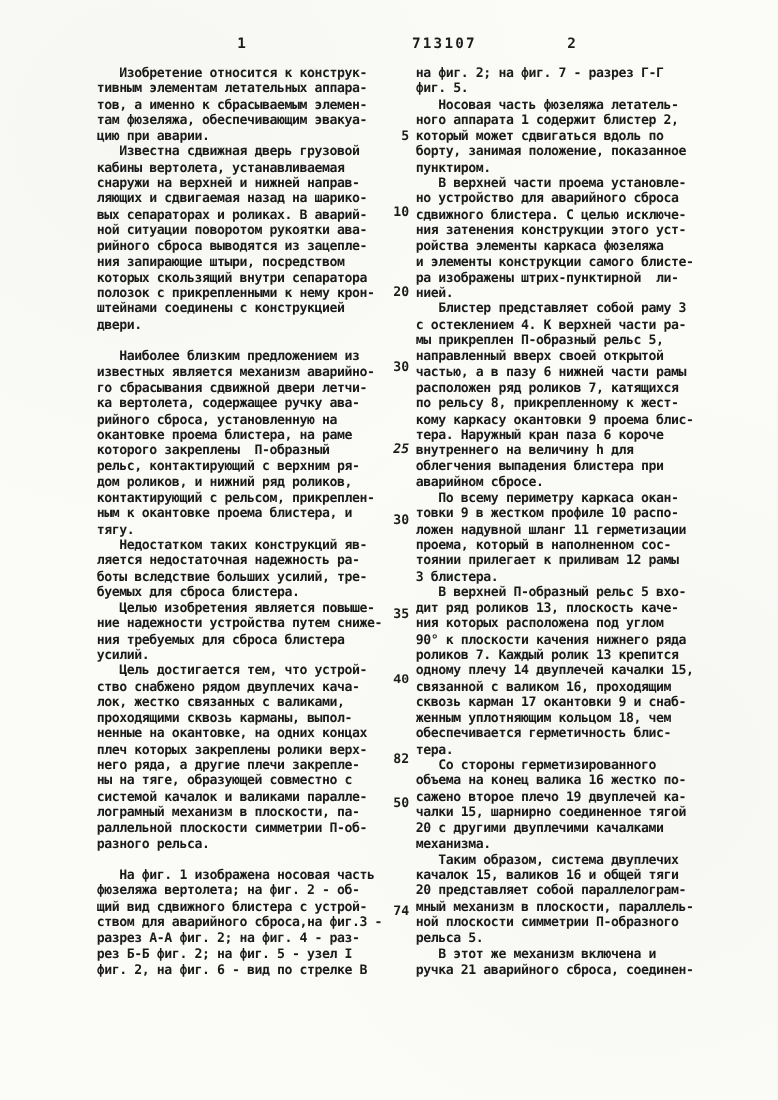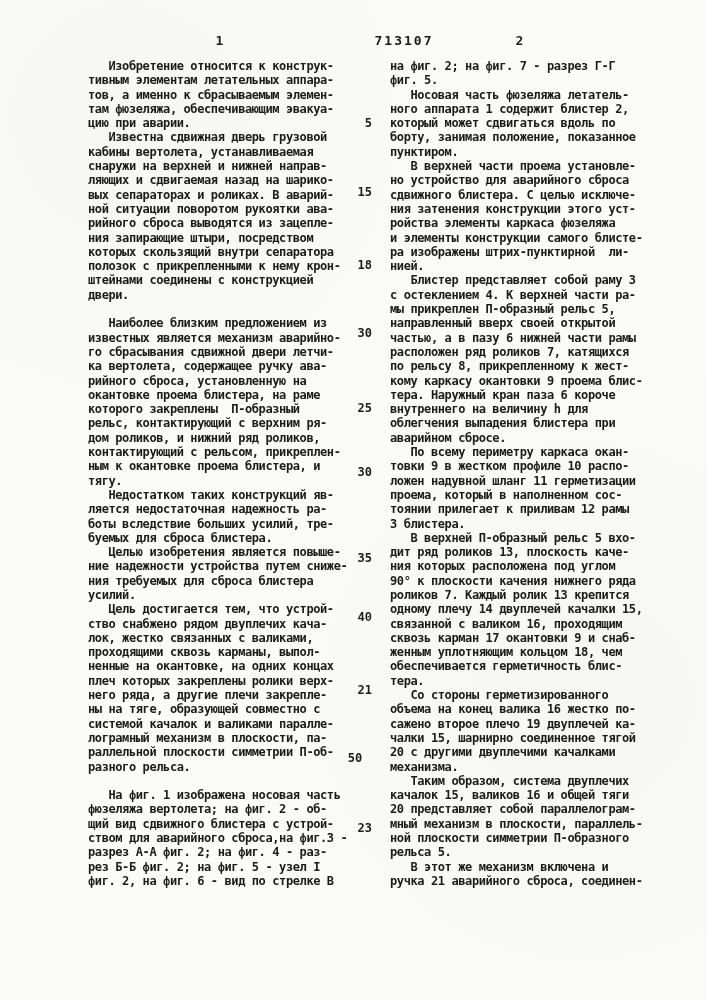--- a/index.html
+++ b/index.html
@@ -33,7 +33,7 @@
     letter-spacing:-0.4px;
   }
   .col-left{left:88px;}
-  .col-right{left:378px;margin-left:12px;}
+  .col-right{left:378px;}
   .gutter{position:absolute;left:0;top:0;width:0;height:0;}
   .lineno{
     position:absolute;

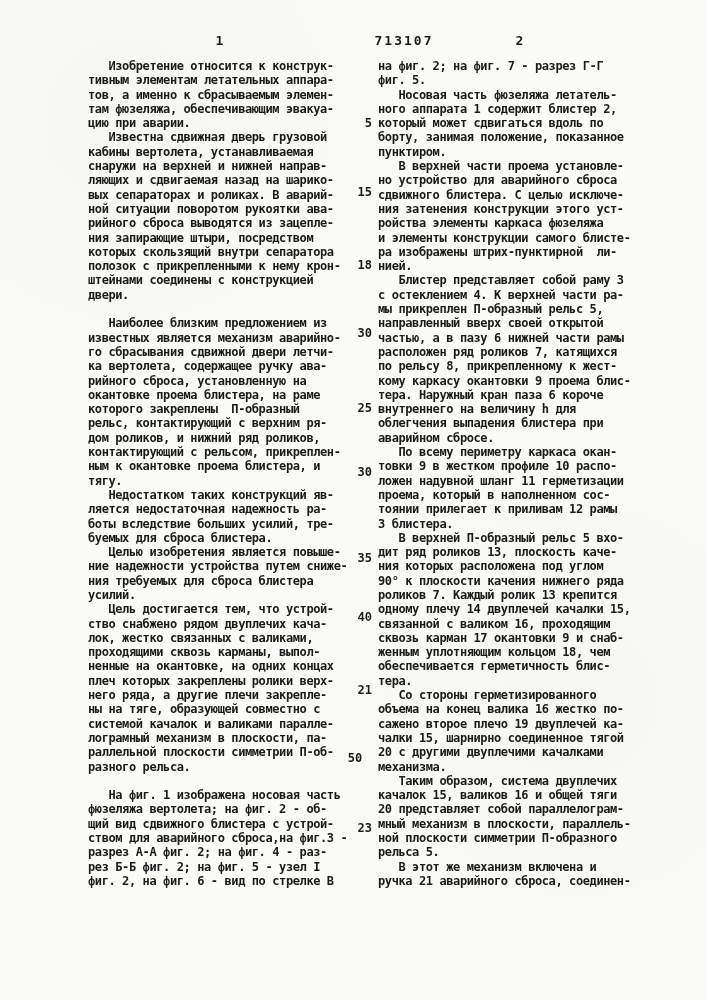--- a/index.html
+++ b/index.html
@@ -174,7 +174,7 @@
 
   <div class="gutter">
       <span class="lineno" style="top: 116px;">5</span>
-      <span class="lineno" style="top: 185px;">15</span>
+      <span class="lineno" style="top: 185px;">10</span>
       <span class="lineno" style="top: 258px;">18</span>
       <span class="lineno" style="top: 326px;">30</span>
       <span class="lineno" style="top: 401px;">25</span>

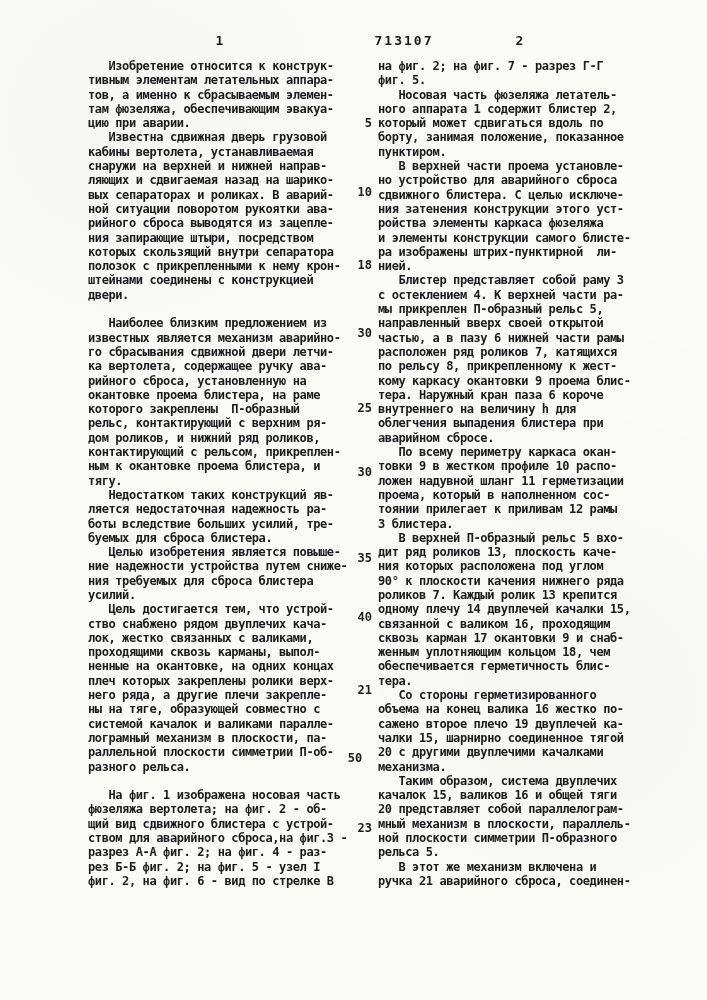--- a/index.html
+++ b/index.html
@@ -175,7 +175,7 @@
   <div class="gutter">
       <span class="lineno" style="top: 116px;">5</span>
       <span class="lineno" style="top: 185px;">10</span>
-      <span class="lineno" style="top: 258px;">18</span>
+      <span class="lineno" style="top: 258px;">20</span>
       <span class="lineno" style="top: 326px;">30</span>
       <span class="lineno" style="top: 401px;">25</span>
       <span class="lineno" style="top: 465px;">30</span>

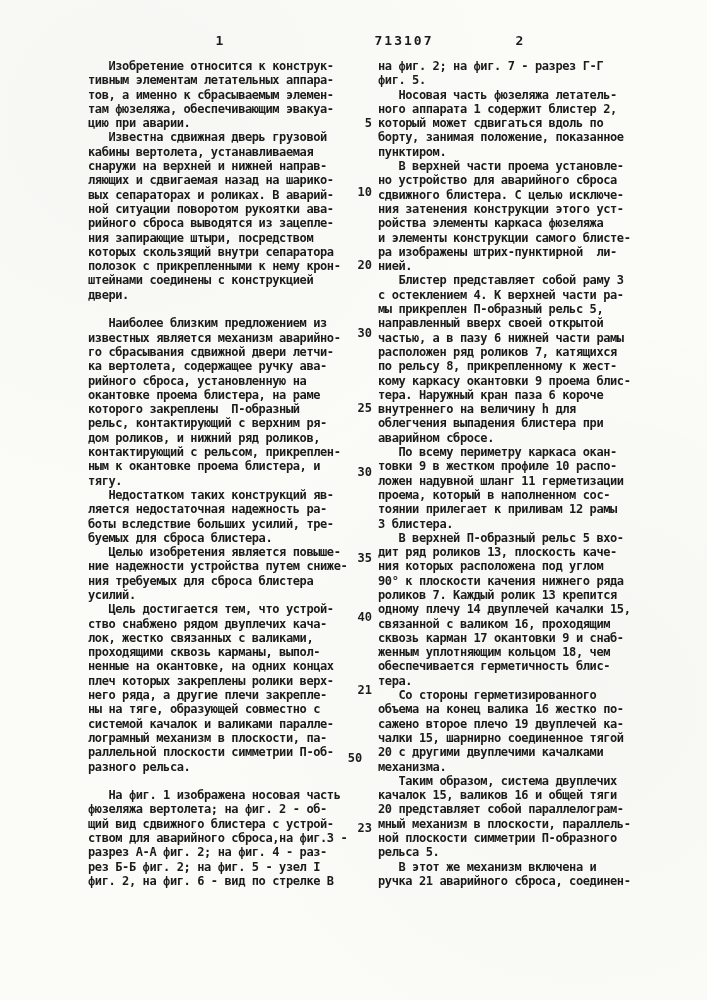--- a/index.html
+++ b/index.html
@@ -177,7 +177,7 @@
       <span class="lineno" style="top: 185px;">10</span>
       <span class="lineno" style="top: 258px;">20</span>
       <span class="lineno" style="top: 326px;">30</span>
-      <span class="lineno" style="top: 401px;">25</span>
+      <span class="lineno" style="top: 401px; font-style: italic;">25</span>
       <span class="lineno" style="top: 465px;">30</span>
       <span class="lineno" style="top: 551px;">35</span>
       <span class="lineno" style="top: 611px; font-family: Liberation Mono, monospace;">40</span>

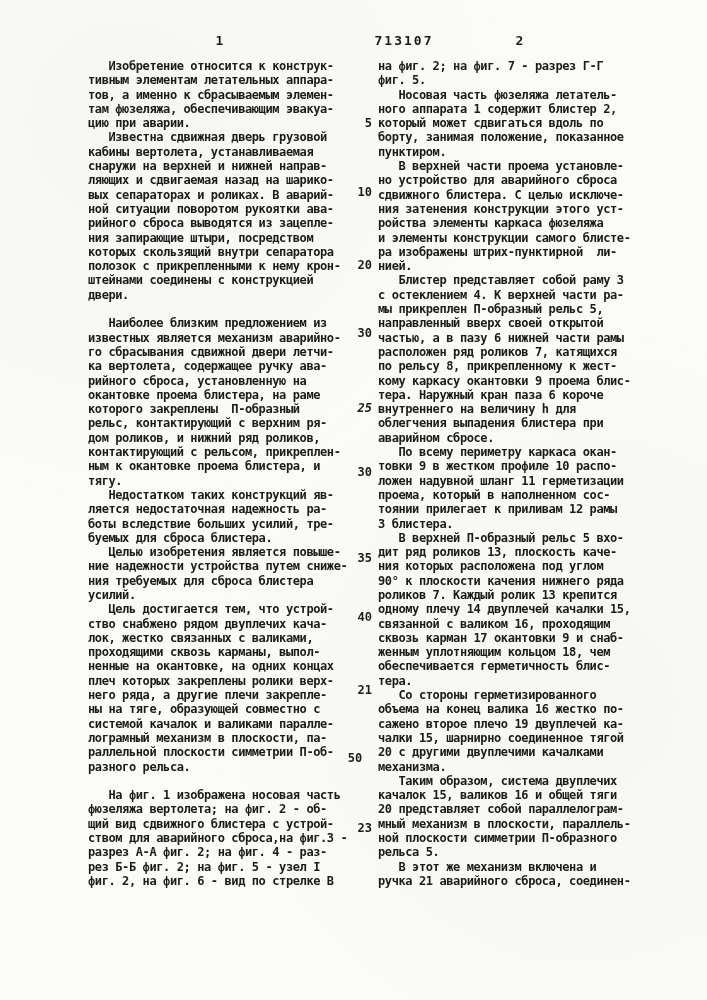--- a/index.html
+++ b/index.html
@@ -181,7 +181,7 @@
       <span class="lineno" style="top: 465px;">30</span>
       <span class="lineno" style="top: 551px;">35</span>
       <span class="lineno" style="top: 611px; font-family: Liberation Mono, monospace;">40</span>
-      <span class="lineno" style="top: 683px;">21</span>
+      <span class="lineno" style="top: 683px;">82</span>
       <span class="lineno" style="top: 751px; text-align: center;">50</span>
       <span class="lineno" style="top: 821px;">23</span>
     </div>

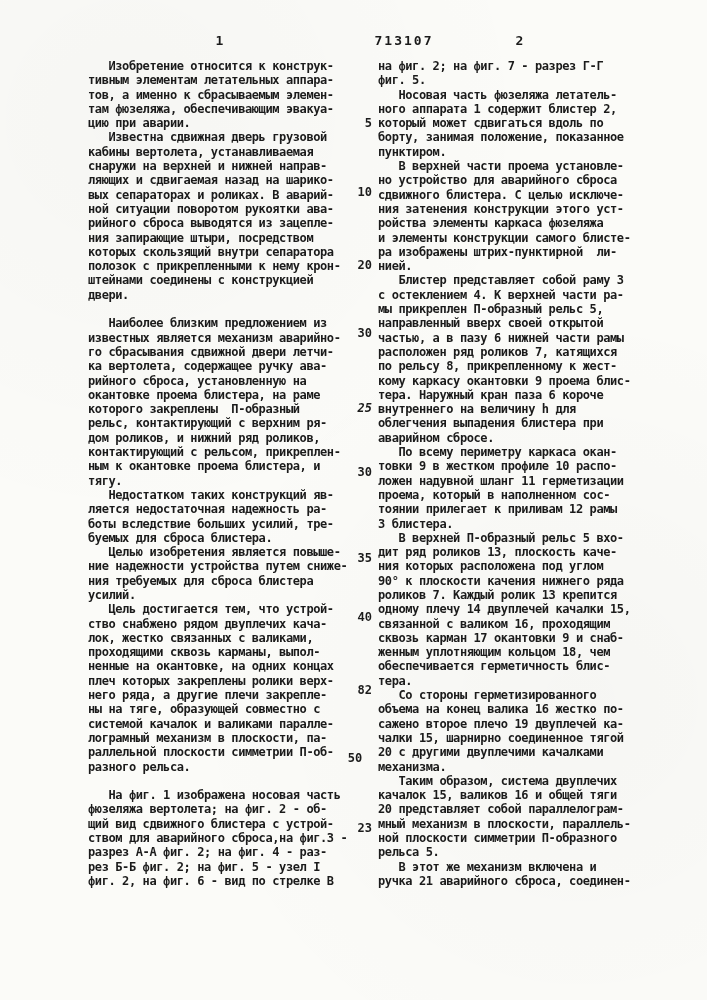--- a/index.html
+++ b/index.html
@@ -182,7 +182,7 @@
       <span class="lineno" style="top: 551px;">35</span>
       <span class="lineno" style="top: 611px; font-family: Liberation Mono, monospace;">40</span>
       <span class="lineno" style="top: 683px;">82</span>
-      <span class="lineno" style="top: 751px; text-align: center;">50</span>
+      <span class="lineno" style="top: 723px;">50</span>
       <span class="lineno" style="top: 821px;">23</span>
     </div>
 

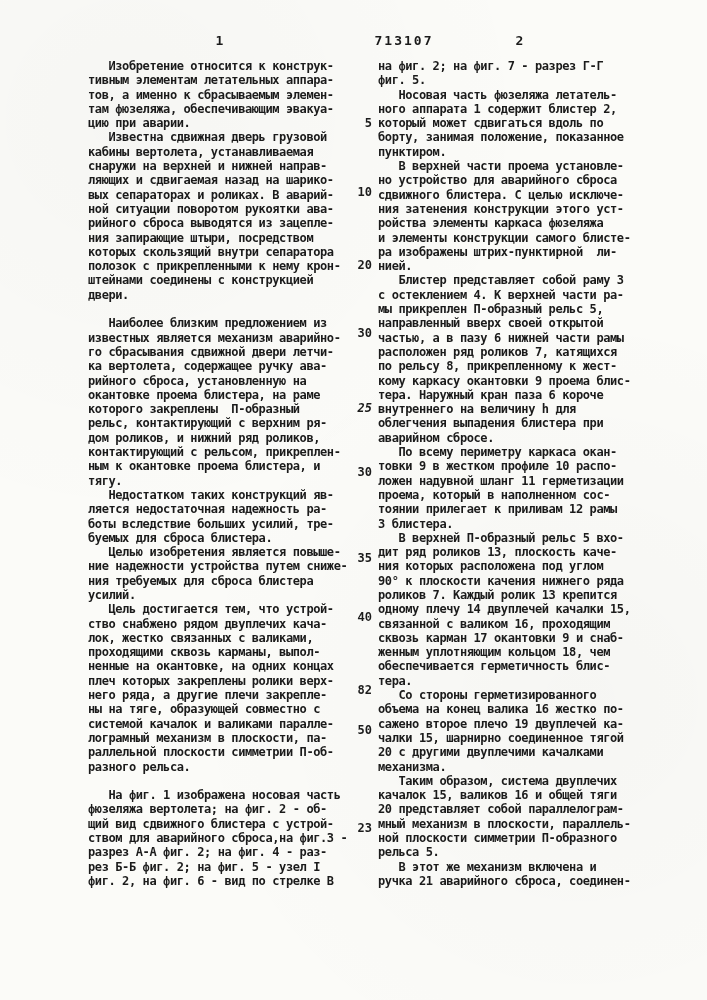--- a/index.html
+++ b/index.html
@@ -183,7 +183,7 @@
       <span class="lineno" style="top: 611px; font-family: Liberation Mono, monospace;">40</span>
       <span class="lineno" style="top: 683px;">82</span>
       <span class="lineno" style="top: 723px;">50</span>
-      <span class="lineno" style="top: 821px;">23</span>
+      <span class="lineno" style="top: 821px;">74</span>
     </div>
 
 </div>

